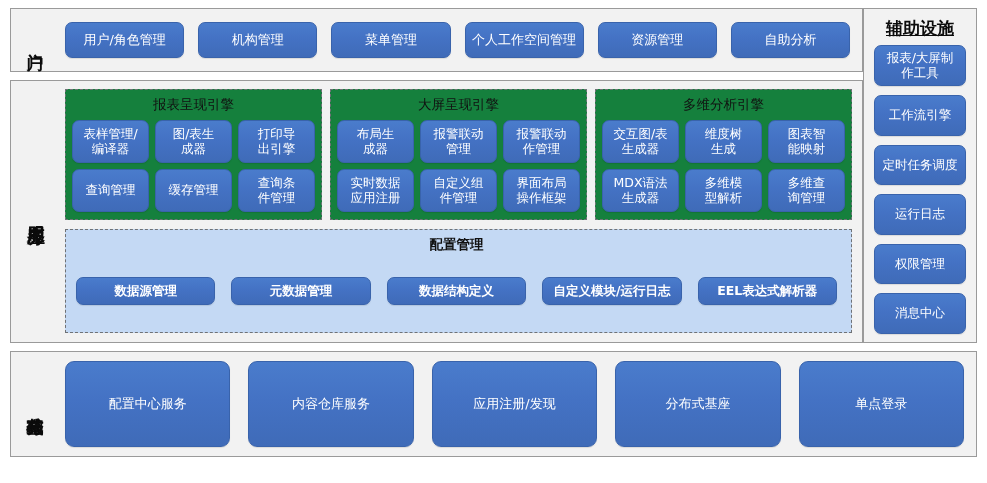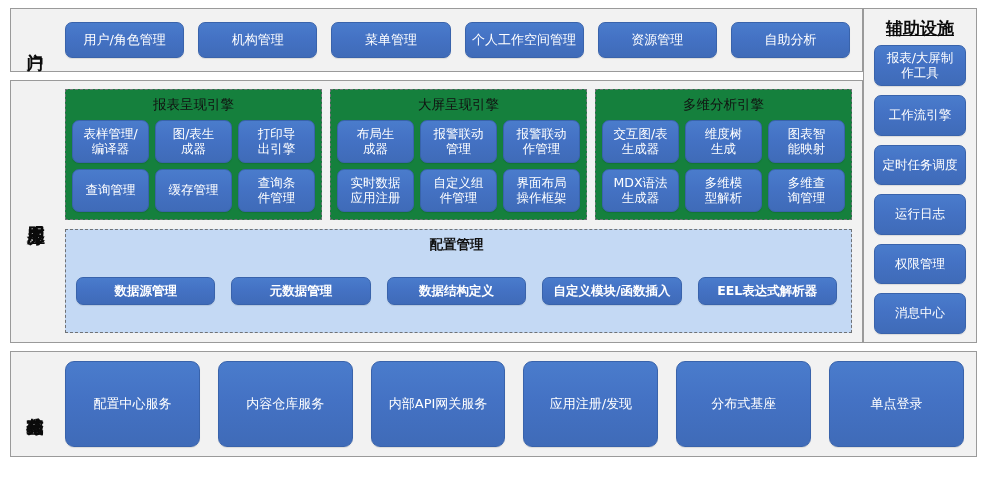--- a/index.html
+++ b/index.html
@@ -279,7 +279,7 @@
               <div class="btn">数据源管理</div>
               <div class="btn">元数据管理</div>
               <div class="btn">数据结构定义</div>
-              <div class="btn">自定义模块/函数插入</div>
+              <div class="btn">自定义模块/运行日志</div>
               <div class="btn">EEL表达式解析器</div>
             </div>
           </div>

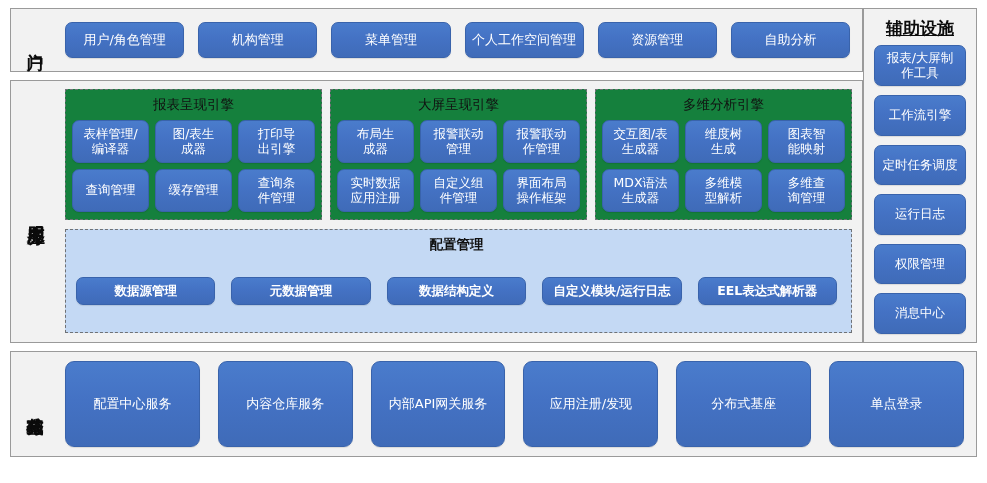--- a/index.html
+++ b/index.html
@@ -309,7 +309,6 @@
     <div class="dist-btns">
       <div class="btn">配置中心服务</div>
       <div class="btn">内容仓库服务</div>
-      <div class="btn">内部API网关服务</div>
       <div class="btn">应用注册/发现</div>
       <div class="btn">分布式基座</div>
       <div class="btn">单点登录</div>

